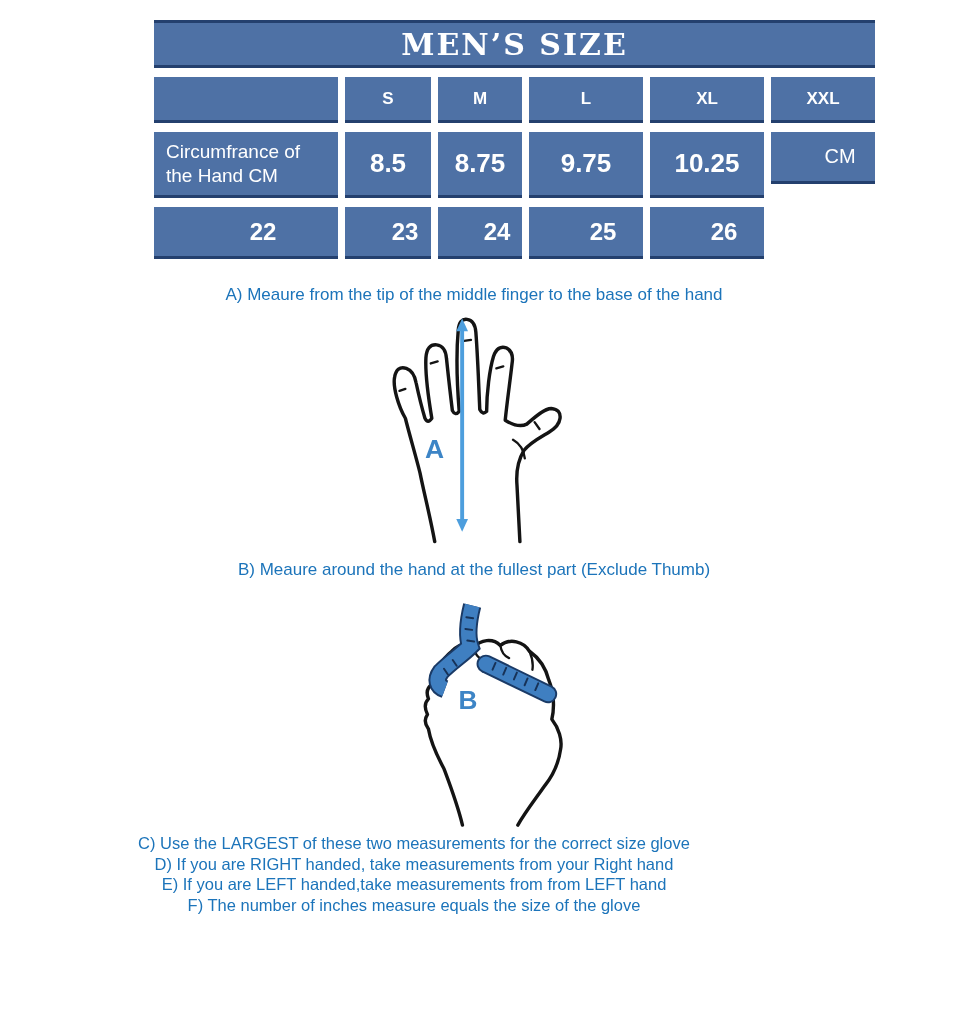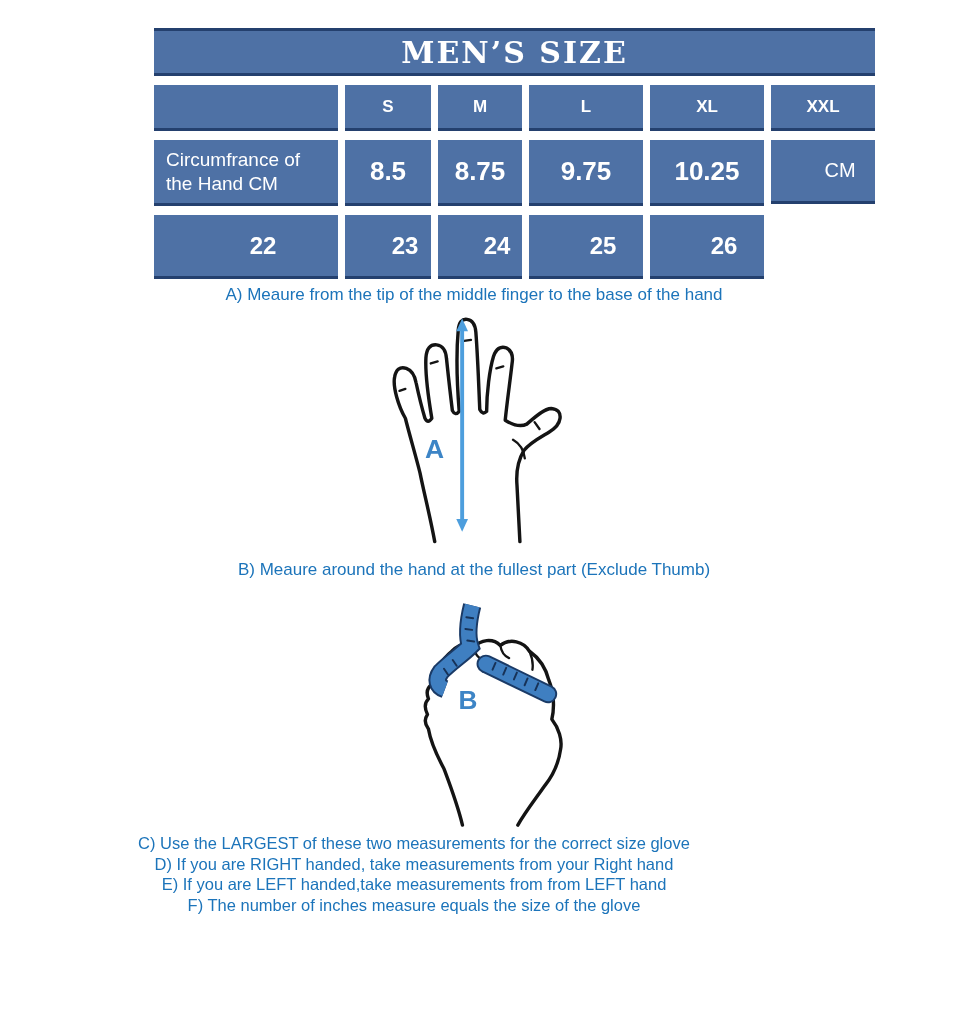--- a/index.html
+++ b/index.html
@@ -13,7 +13,7 @@
 
   
   .size-table{
-    position:absolute;left:154px;top:28px;
+    position:absolute;left:154px;top:20px;
     display:grid;
     grid-template-columns:184px 86px 84px 114px 114px 104px;
     column-gap:7px;row-gap:9px;

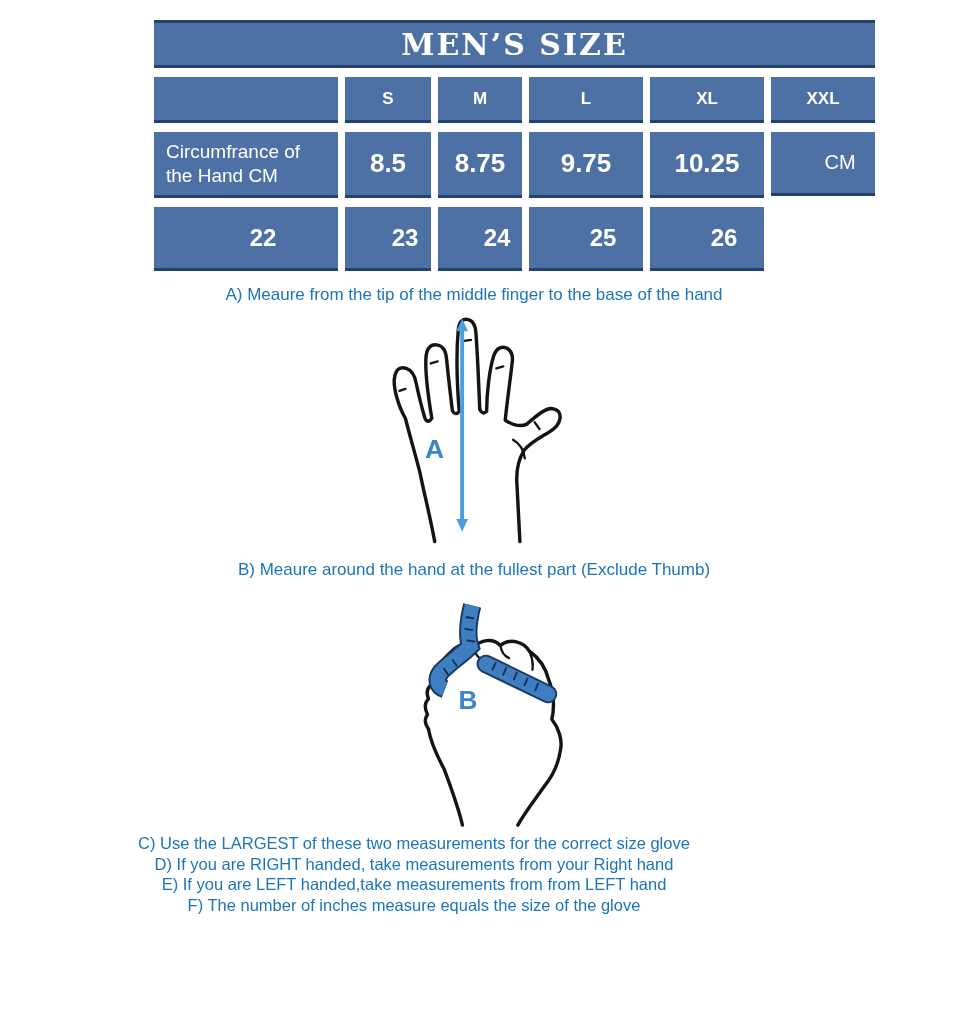--- a/index.html
+++ b/index.html
@@ -36,7 +36,7 @@
   }
   .h-size{height:46px;font-weight:bold;font-size:17px;}
   .h-circ{height:66px;font-size:26px;font-weight:bold;}
-  .h-cm{height:64px;font-size:24px;font-weight:bold;padding-left:34px;}
+  .h-cm{height:52px;font-size:24px;font-weight:bold;padding-left:34px;}
   .rowlabel-circ{
     justify-content:flex-start;
     padding:0 30px 0 12px;

